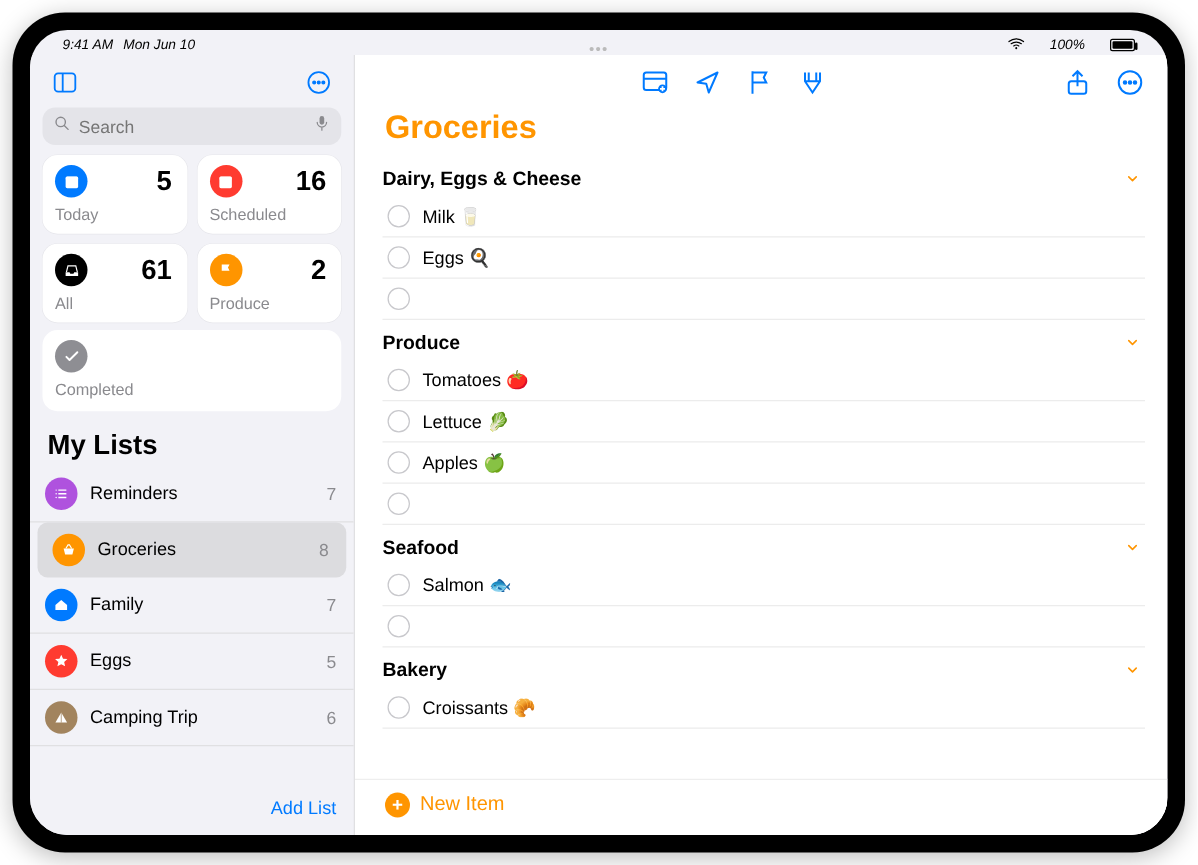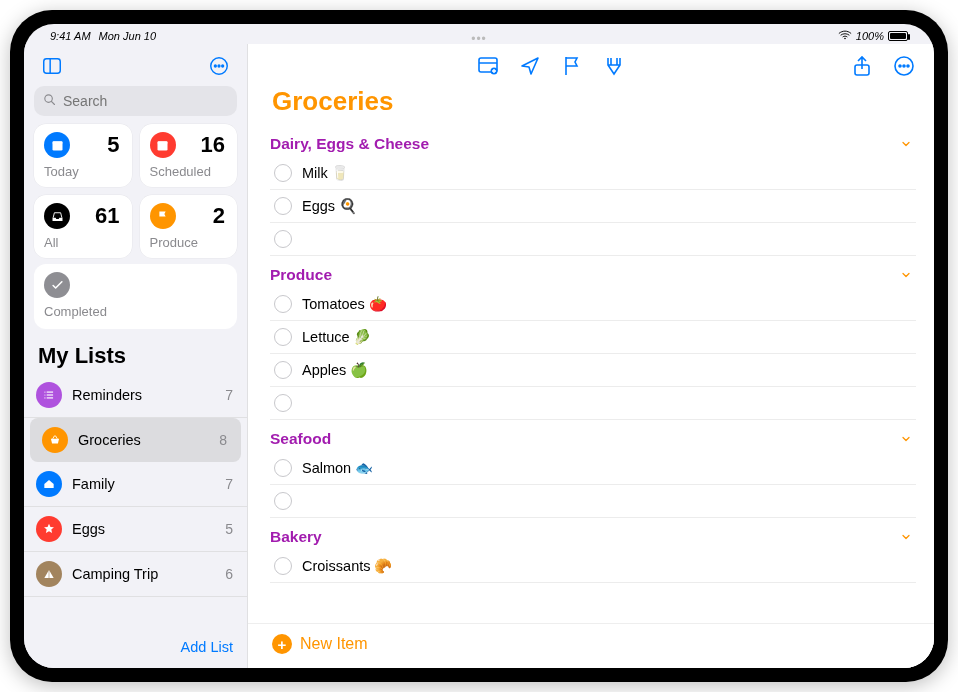--- a/index.html
+++ b/index.html
@@ -17,7 +17,7 @@
     padding: 4px 26px 0 26px; font-size: 11px; font-weight: 500; color: #000; font-style: italic;
   }
   .status-left { display: flex; gap: 8px; align-items: center; }
-  .status-right { display: flex; gap: 4px; align-items: center; font-size: 11px;}
+  .status-right { display: flex; gap: 20px; align-items: center; font-size: 11px;}
   .ipad-dots { position:absolute; left:50%; top:22px; transform:translateX(-50%); color:#bbb; font-size:12px; letter-spacing:1px;}
   .content { flex: 1; display: flex; overflow: hidden; }
   

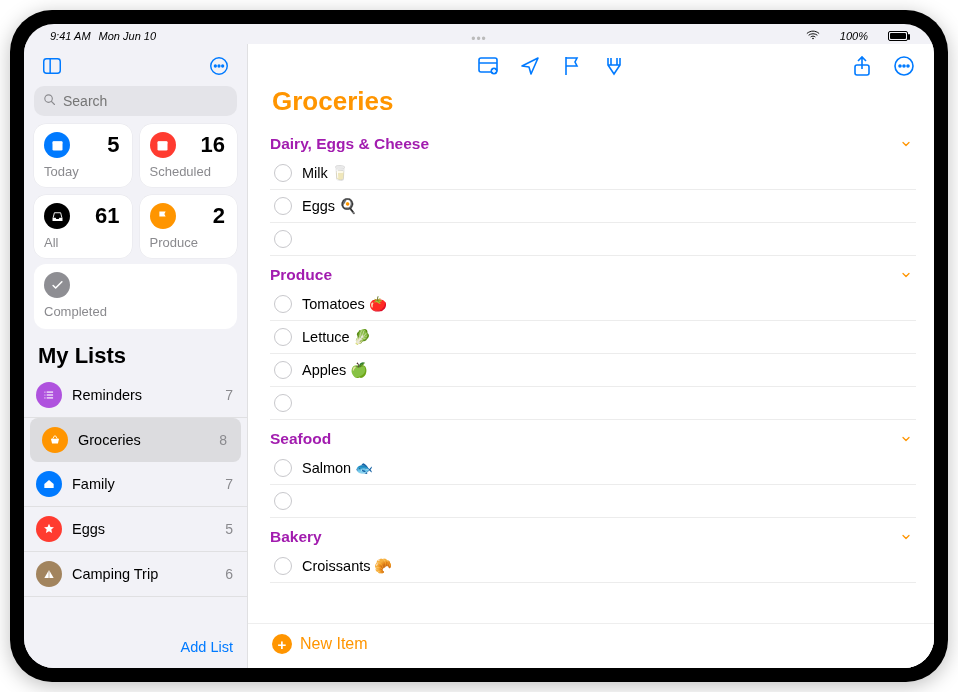--- a/index.html
+++ b/index.html
@@ -22,7 +22,7 @@
   .content { flex: 1; display: flex; overflow: hidden; }
   
   .sidebar {
-    width: 224px; background: #f2f2f7; display: flex; flex-direction: column;
+    width: 260px; background: #f2f2f7; display: flex; flex-direction: column;
     border-right: 1px solid #e0e0e2;
     justify-content: center;
   }

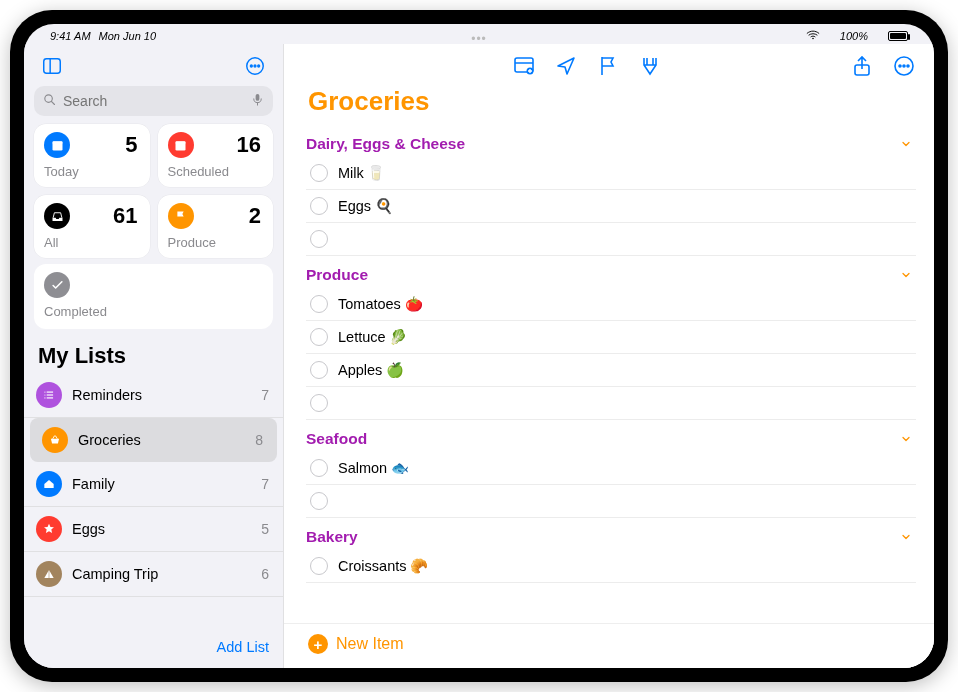--- a/index.html
+++ b/index.html
@@ -74,8 +74,8 @@
   .list-title { font-size:26px; font-weight:800; color:#ff9500; padding: 2px 24px 8px 24px; }
   .sections { flex:1; overflow:auto; padding: 0 18px; }
   .section-head {
-    display:flex; align-items:flex-end; justify-content:space-between;
-    font-size:15.5px; font-weight:700; color:#a21caf; padding: 10px 4px 4px 4px;
+    display:flex; align-items:center; justify-content:space-between;
+    font-size:15.5px; font-weight:700; color:#000000; padding: 10px 4px 4px 4px;
   }
   .chev { color:#ff9500; font-size: 14px; }
   .item-row {

